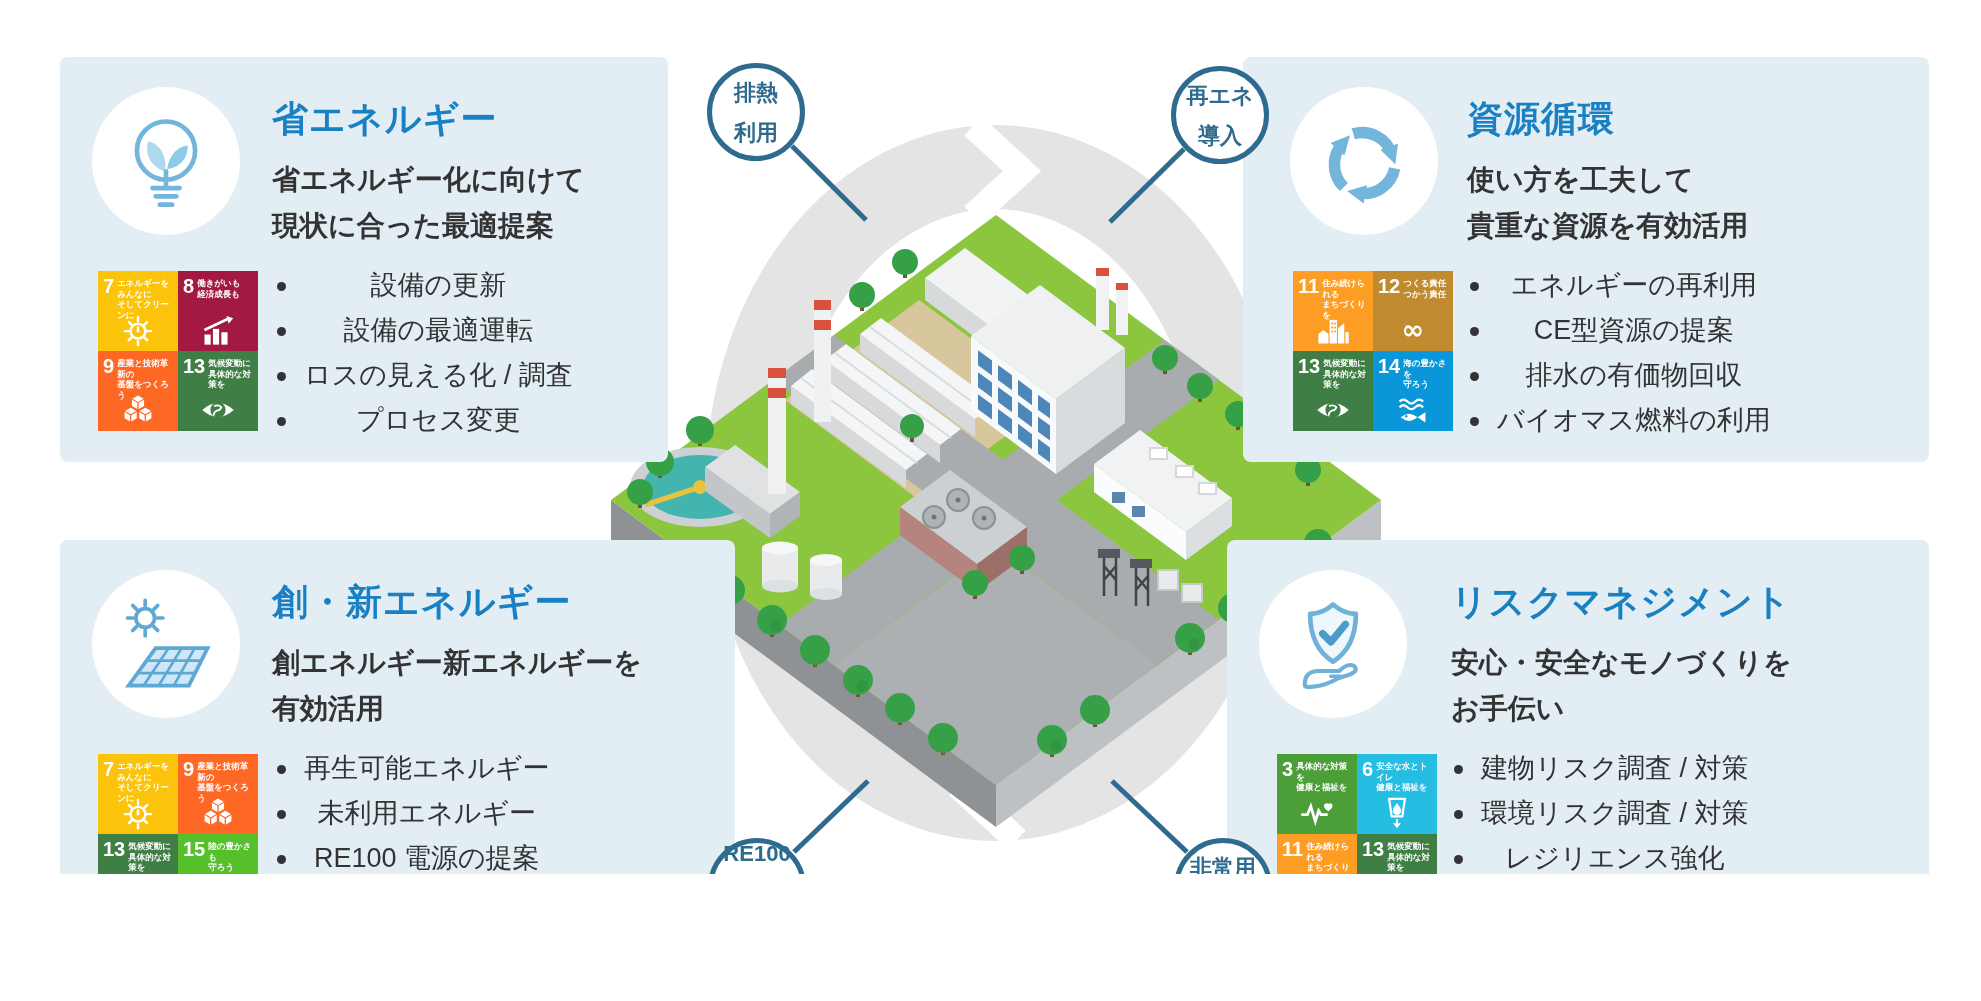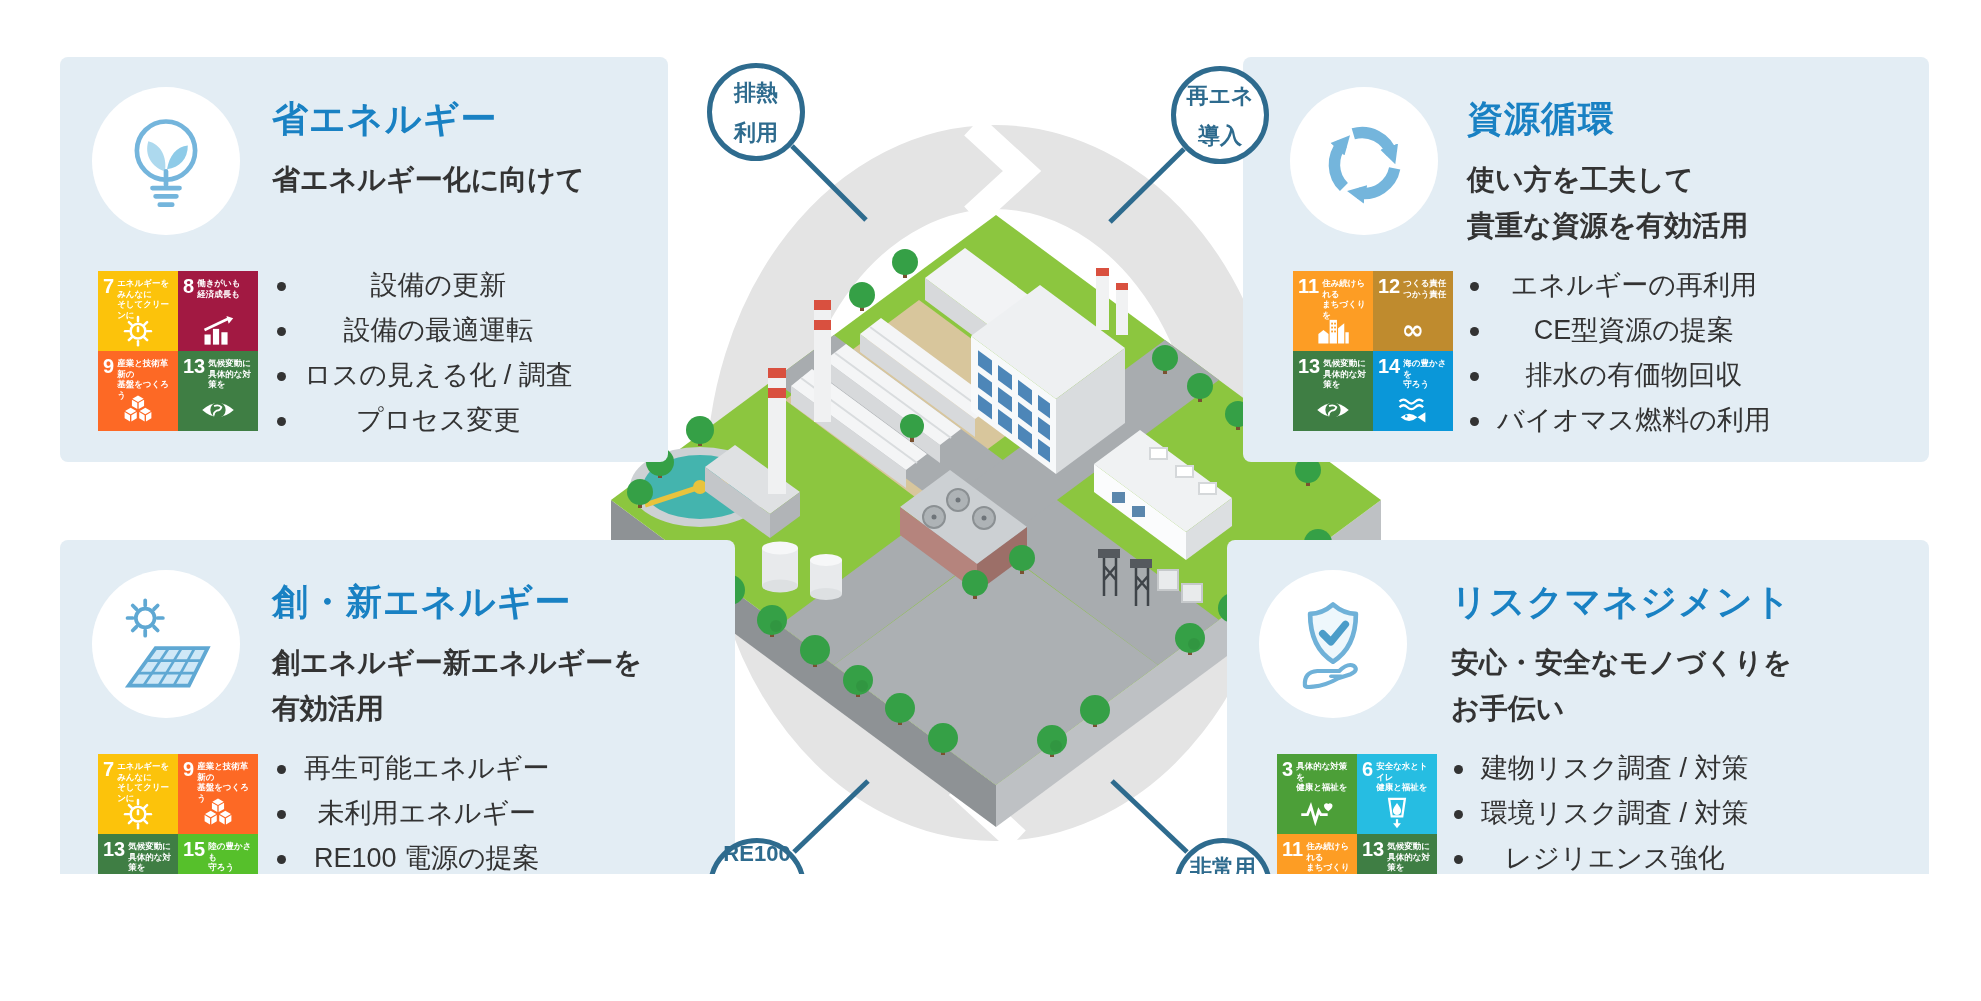--- a/index.html
+++ b/index.html
@@ -347,6 +347,7 @@
     <div class="q-head">省エネルギー</div>
     <div class="q-sub">
       <div>省エネルギー化に向けて</div>
+        <div>現状に合った最適提案</div>
     </div>
     <div class="sdg-grid">
       <div class="sdg" style="background: rgb(252, 195, 11); --tile: #FCC30B;">

